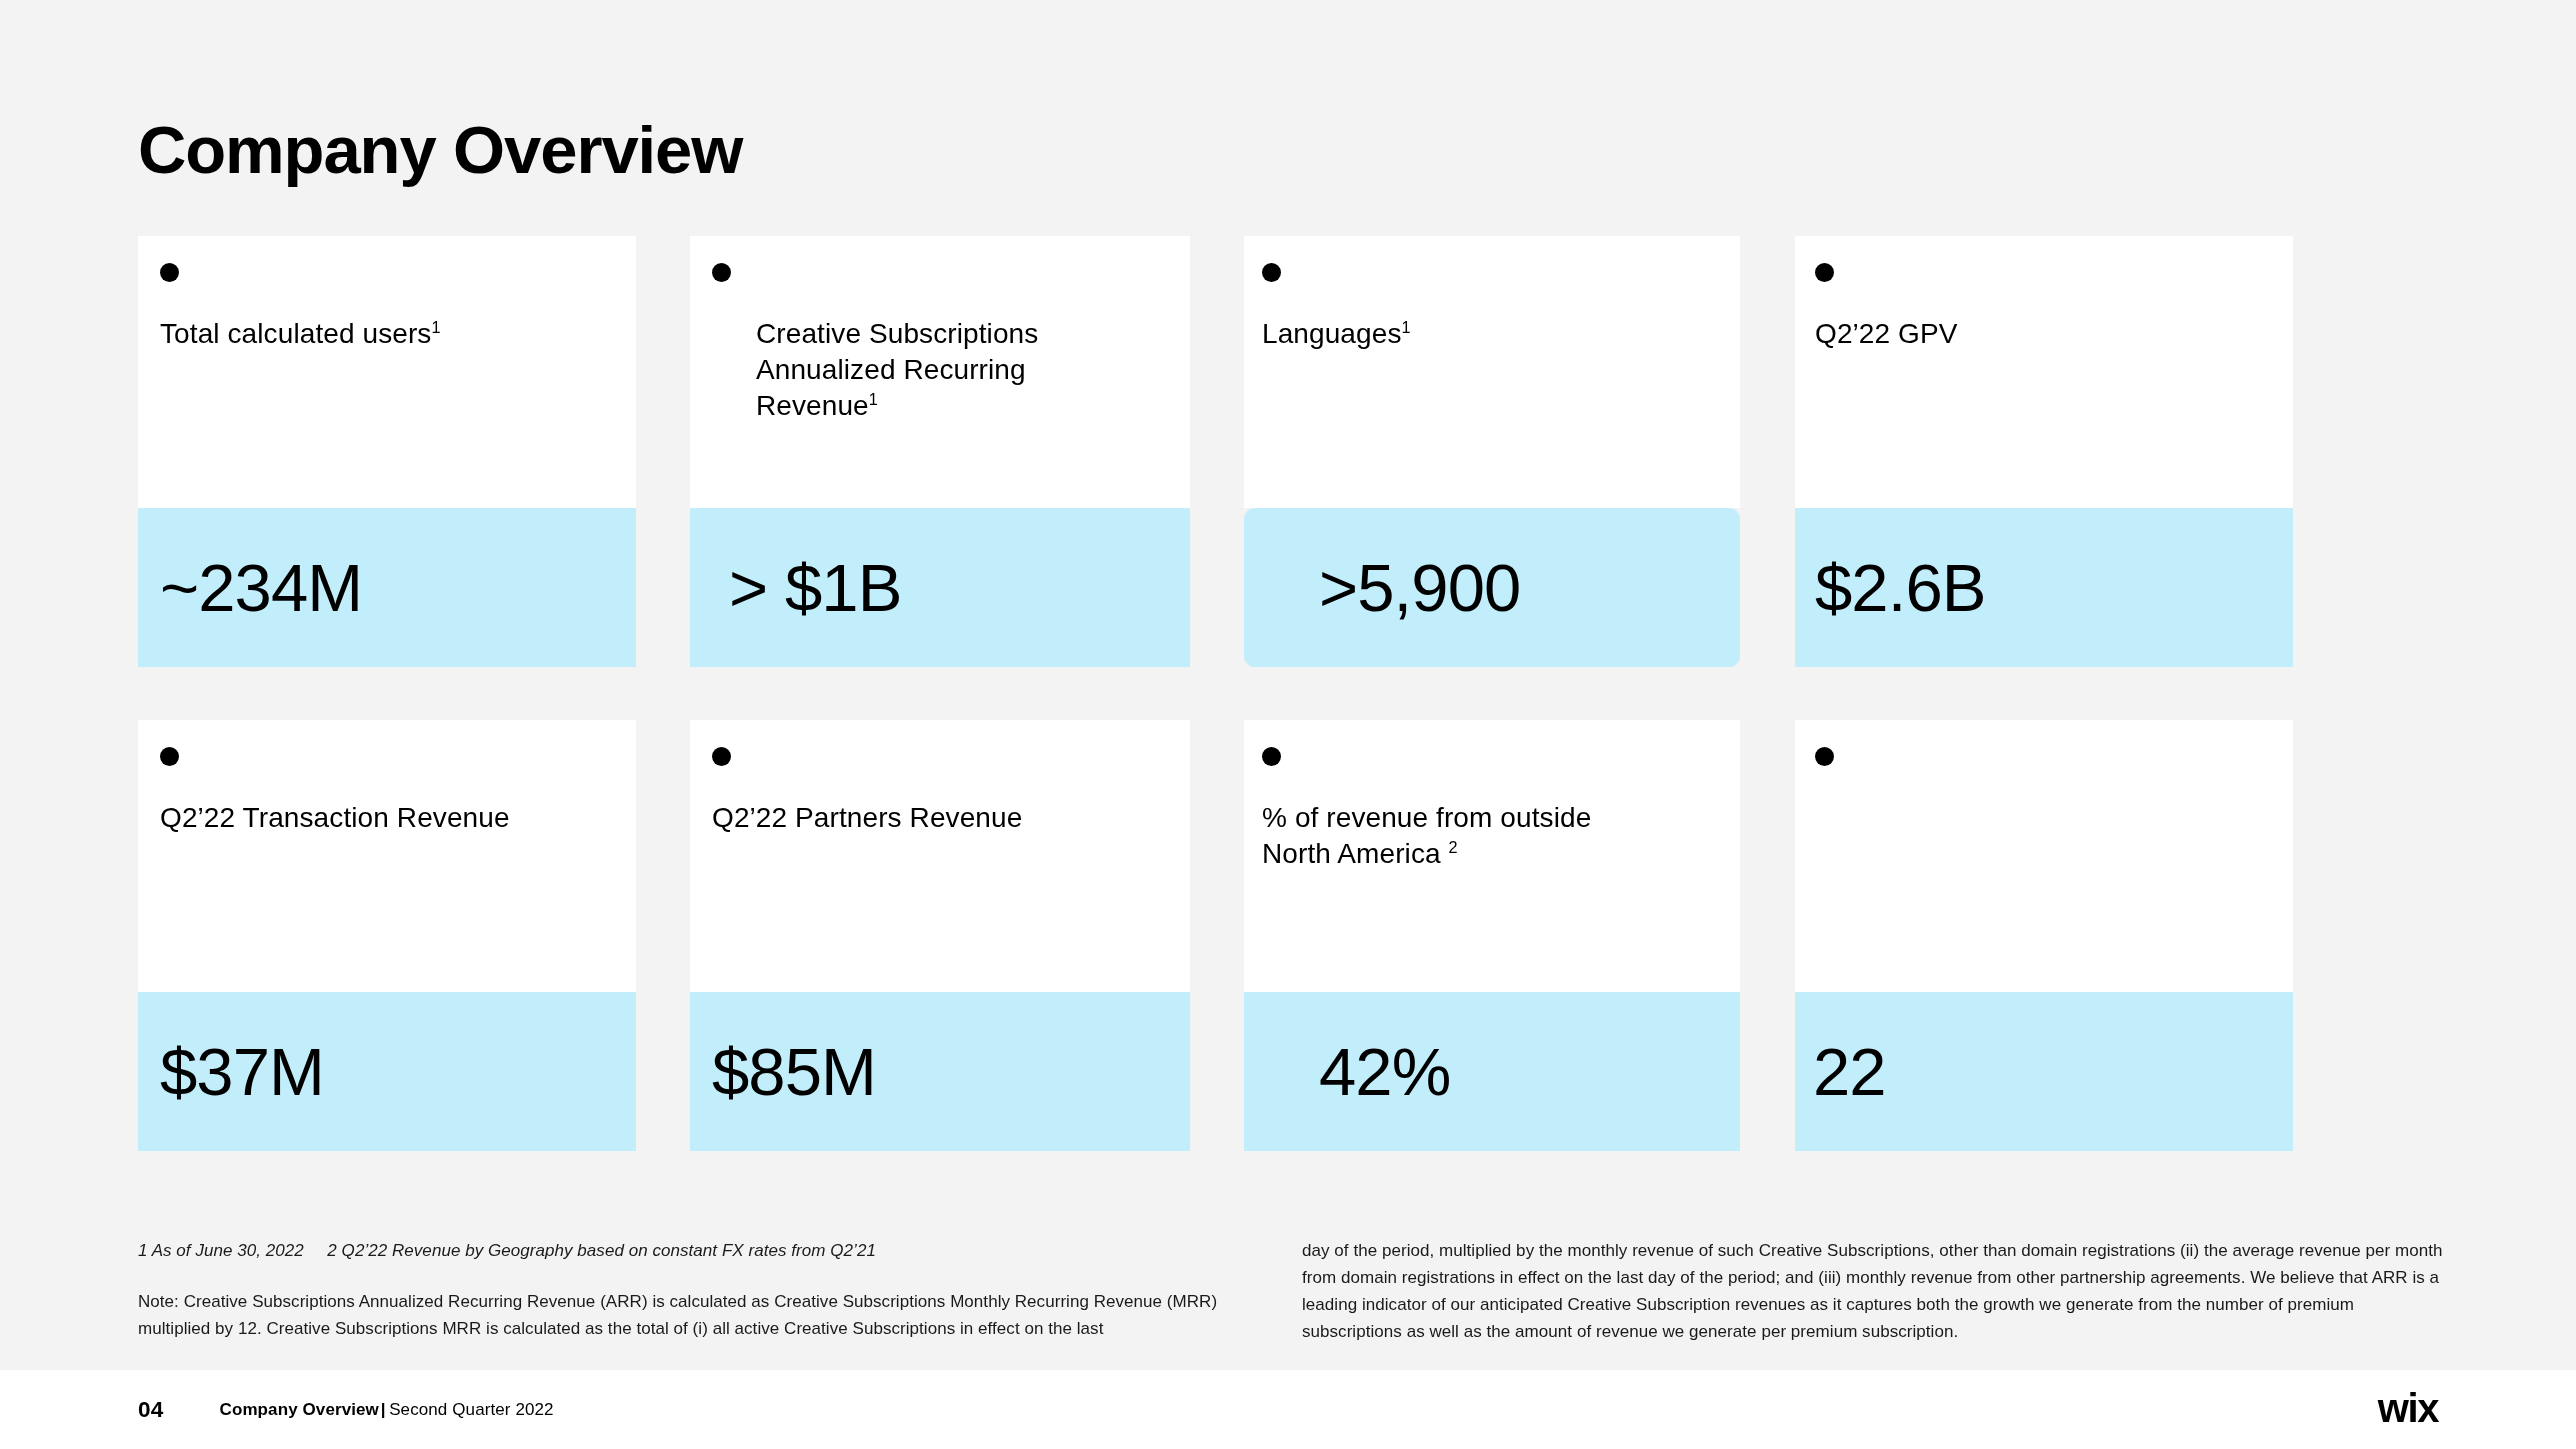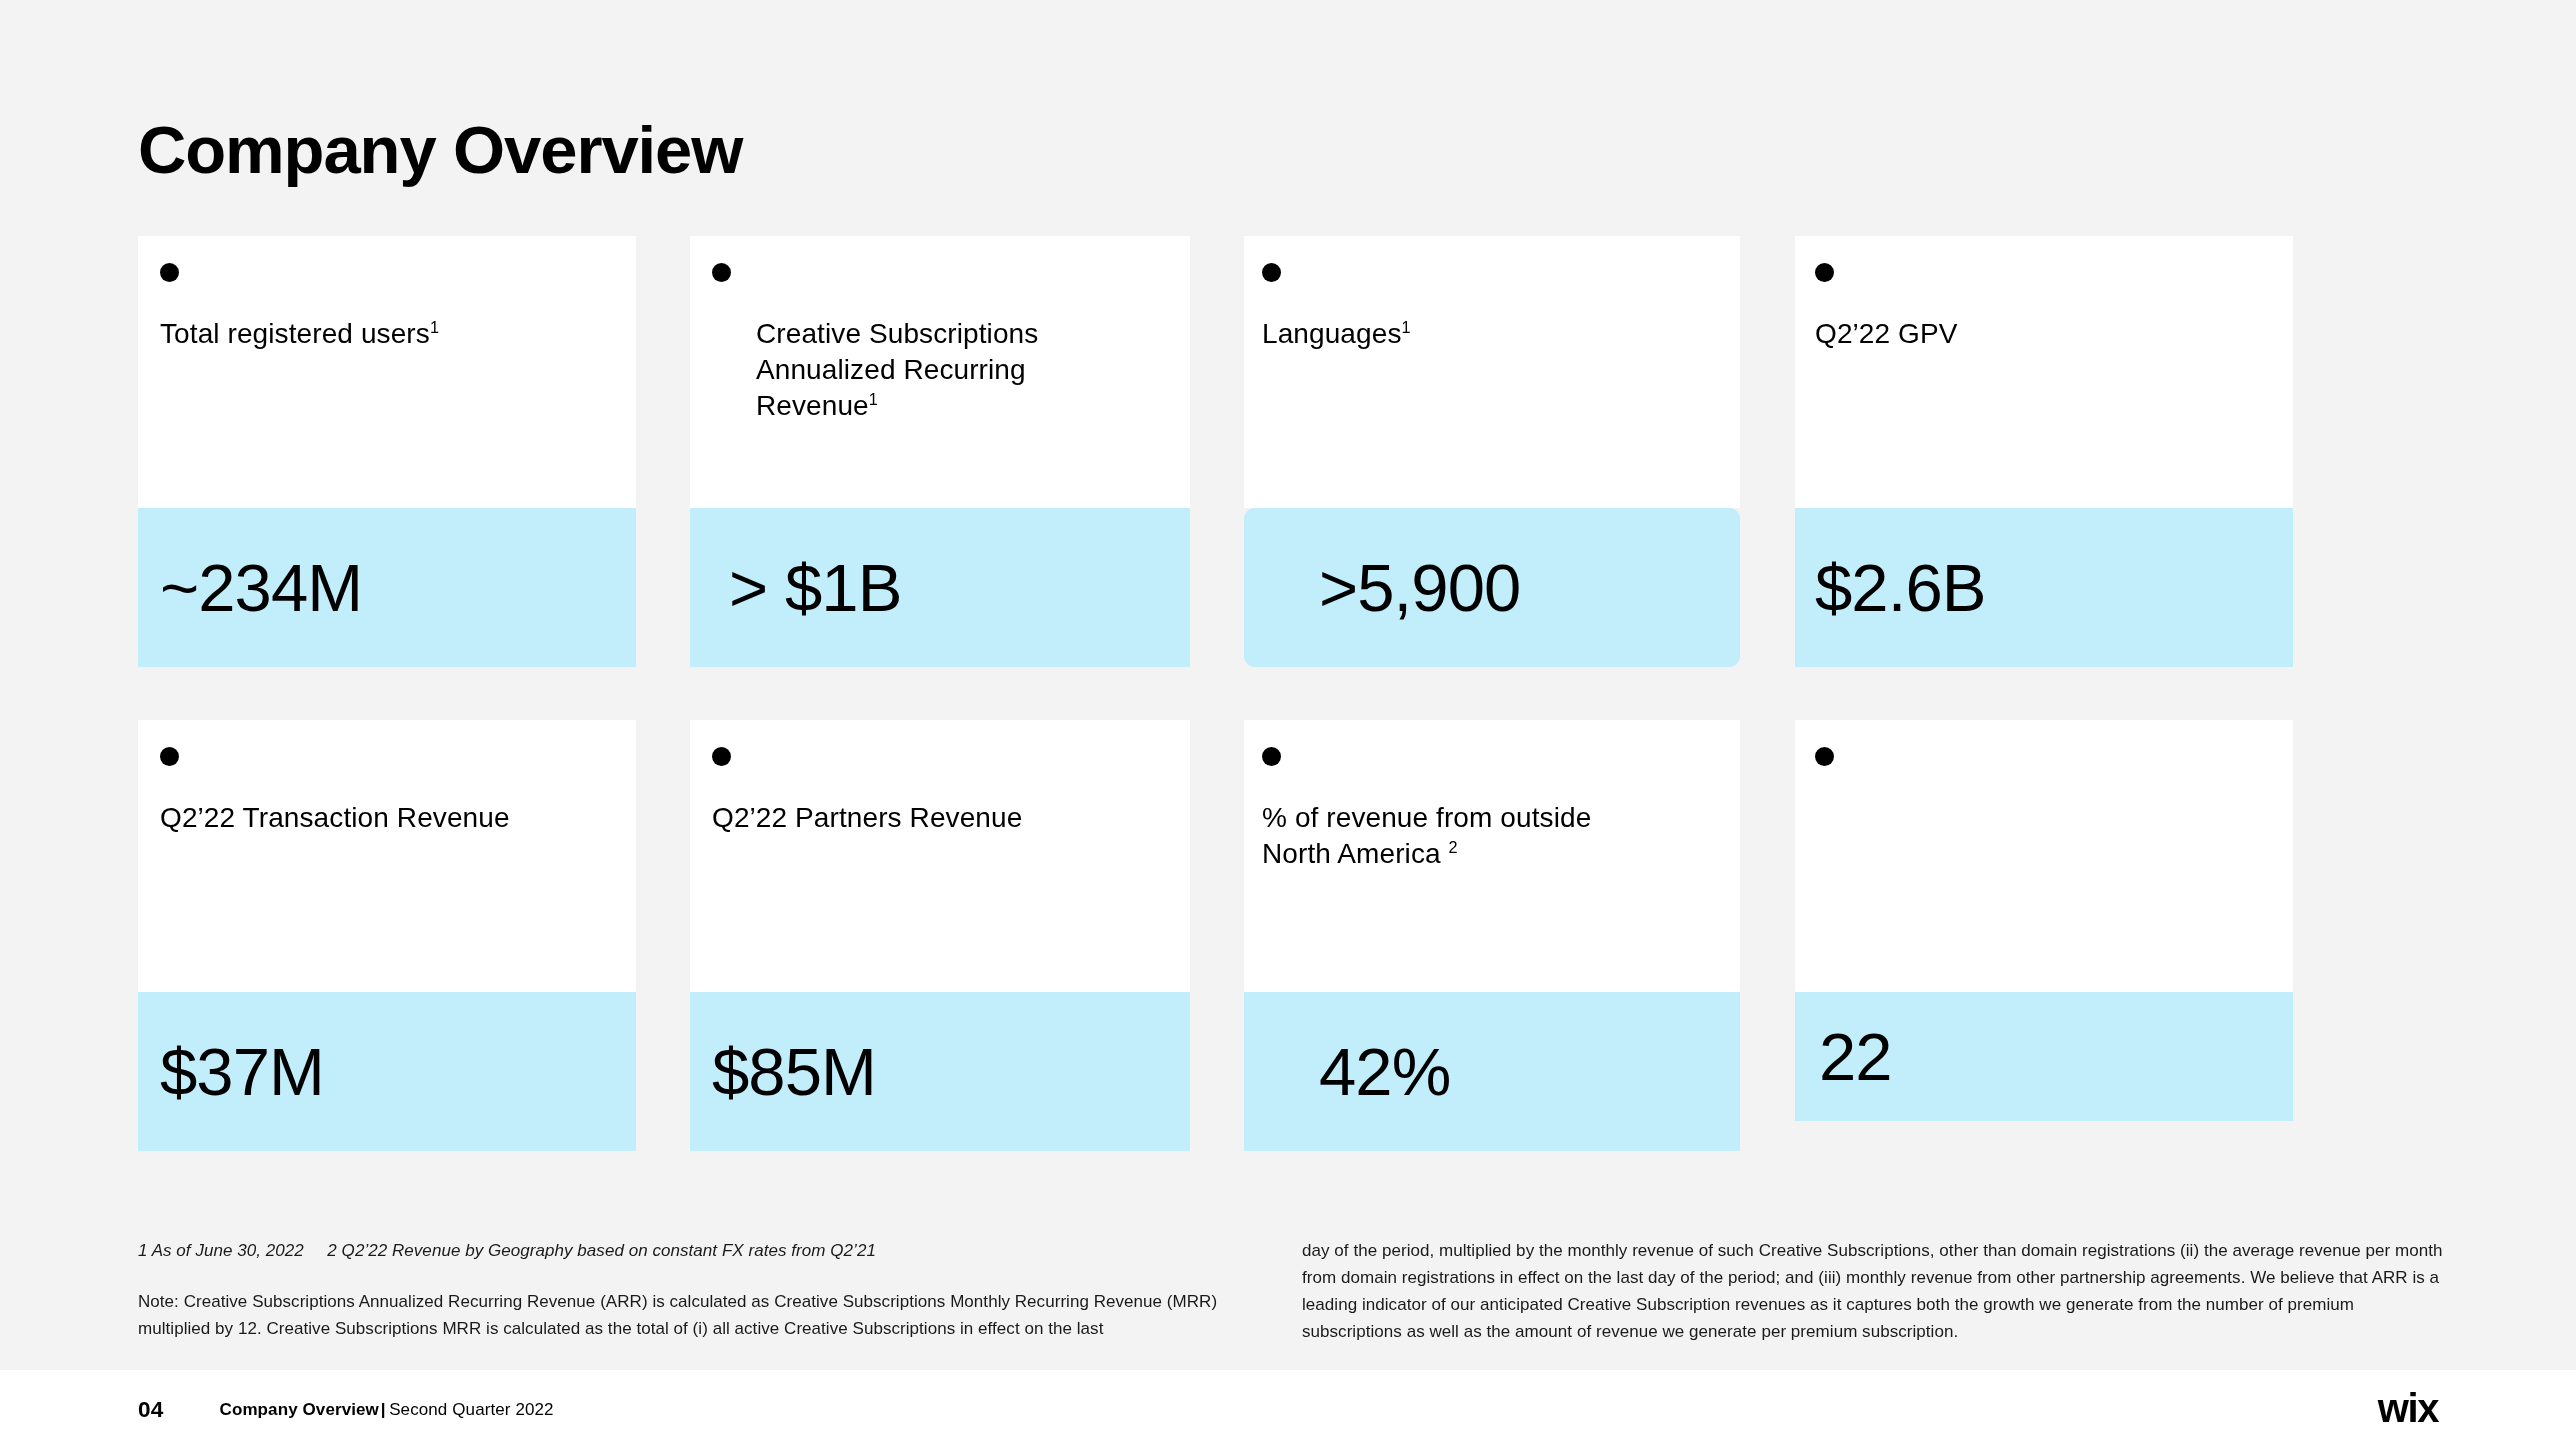--- a/index.html
+++ b/index.html
@@ -198,7 +198,7 @@
       <div class="card-head">
         <span class="bullet" style="left:22px; top:27px;"></span>
         <div class="card-label" style="left:22px; top:80px; width:453px;">
-          <span>Total registered users</span><sup>1</sup>
+          <span>Total calculated users</span><sup>1</sup>
         </div>
       </div>
     </div>

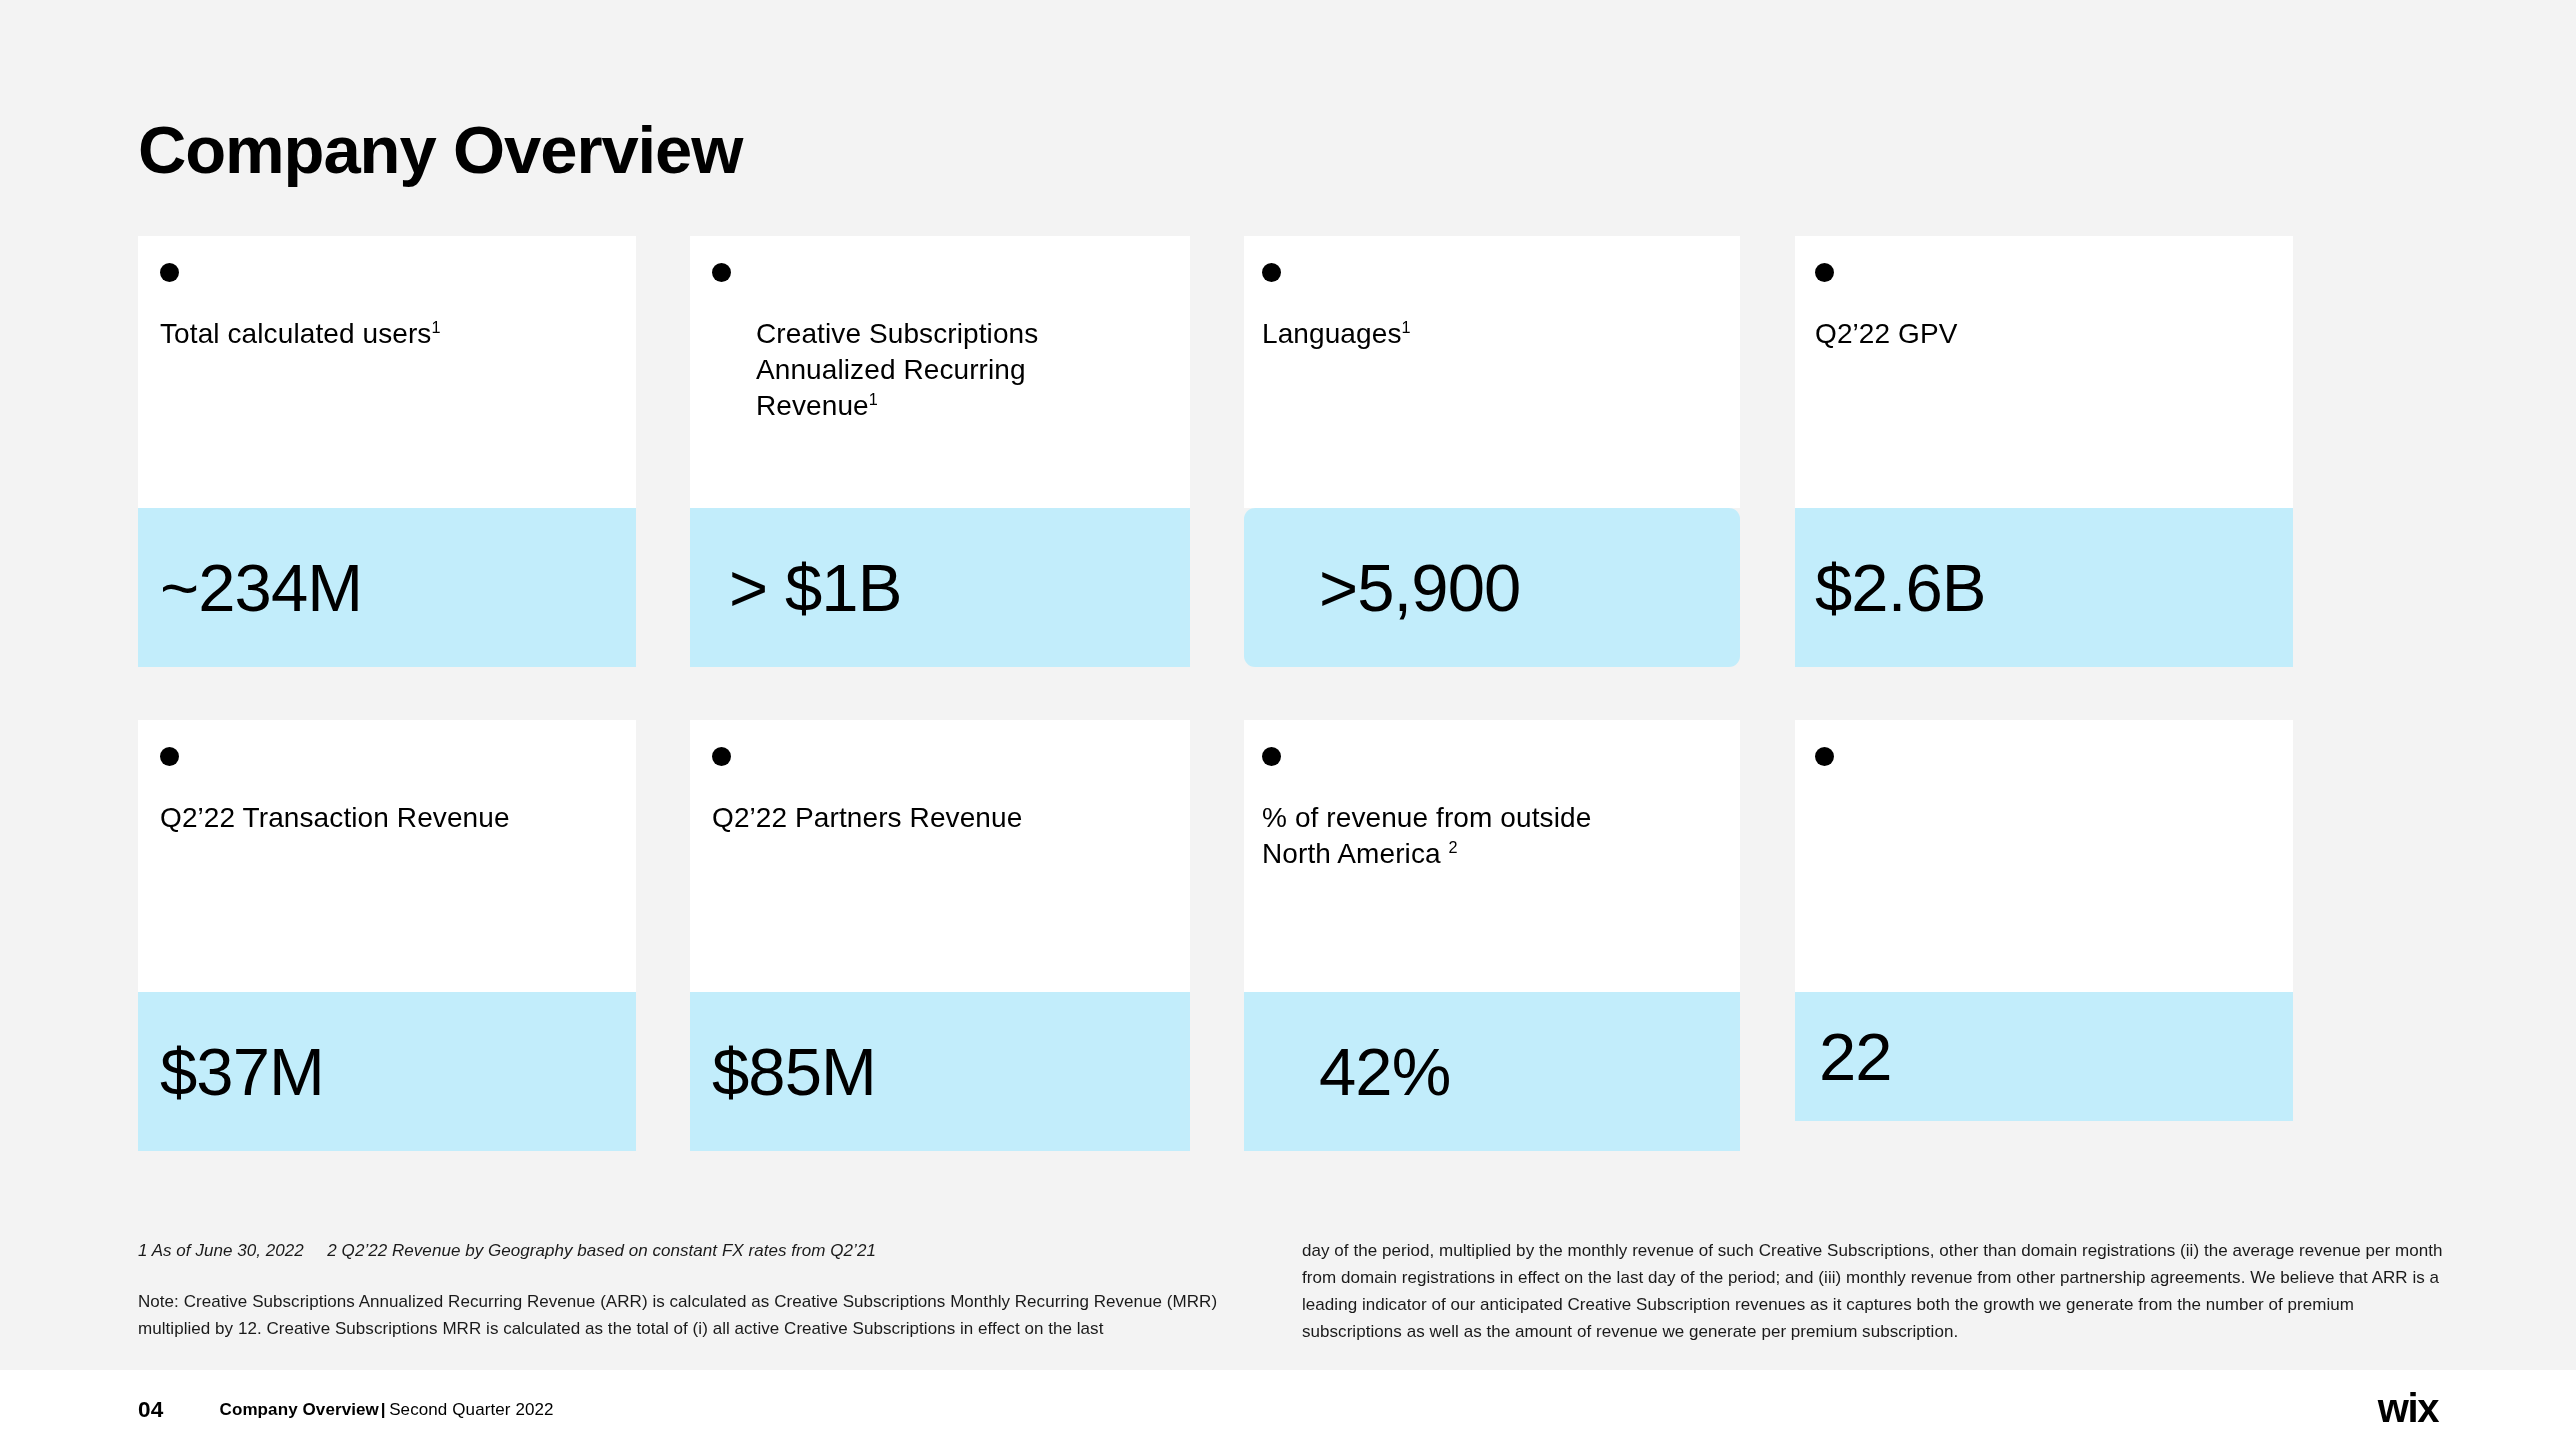--- a/index.html
+++ b/index.html
@@ -286,7 +286,7 @@
         <span class="bullet" style="left:20px; top:27px;"></span>
       </div>
     </div>
-    <div class="card-value-band" style="left:1795px; top:992px; width:498px; height:129px; padding-left:24px;">
+    <div class="card-value-band" style="left:1795px; top:992px; width:498px; height:159px; padding-left:18px;">
       <span class="card-value">22</span>
     </div>
 

